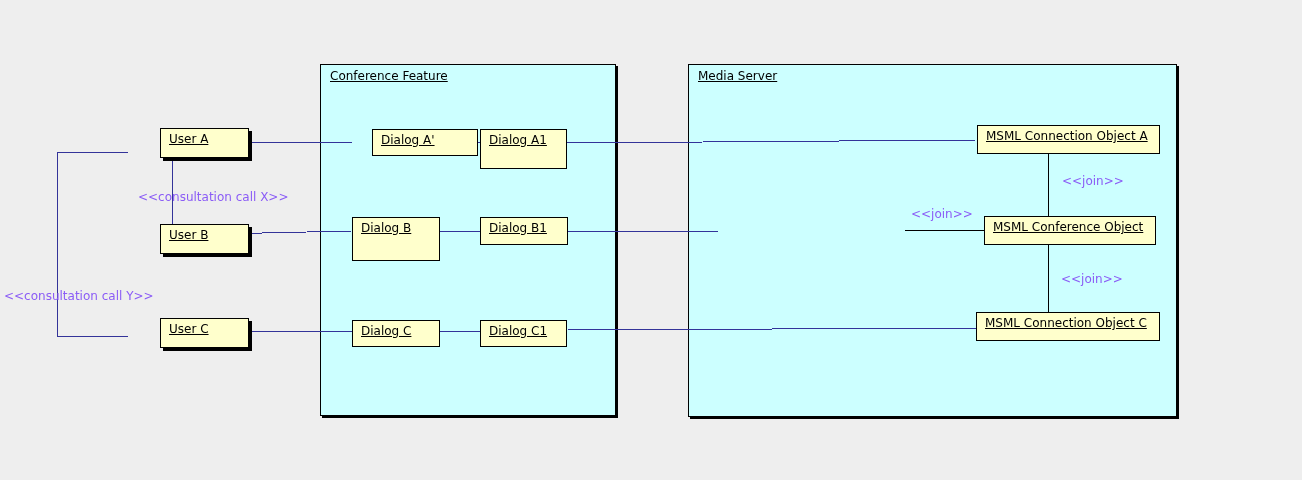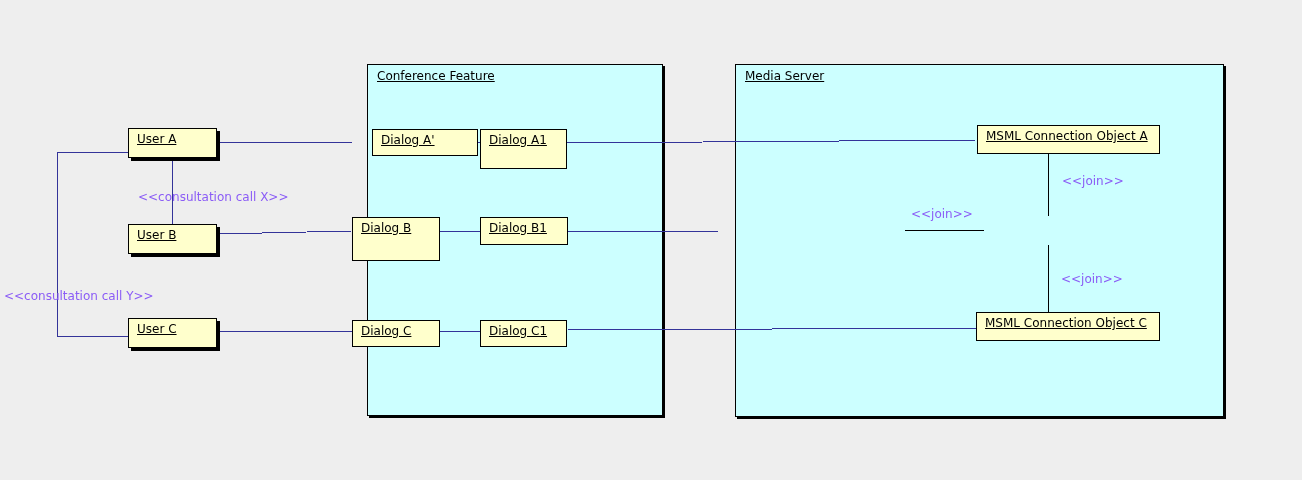--- a/index.html
+++ b/index.html
@@ -25,7 +25,6 @@
     box-shadow: 2px 2px 0 #000000;
     z-index: 1;
     box-sizing: border-box;
-    margin-left: 47px;
   }
   .container-title {
     display: inline-block;

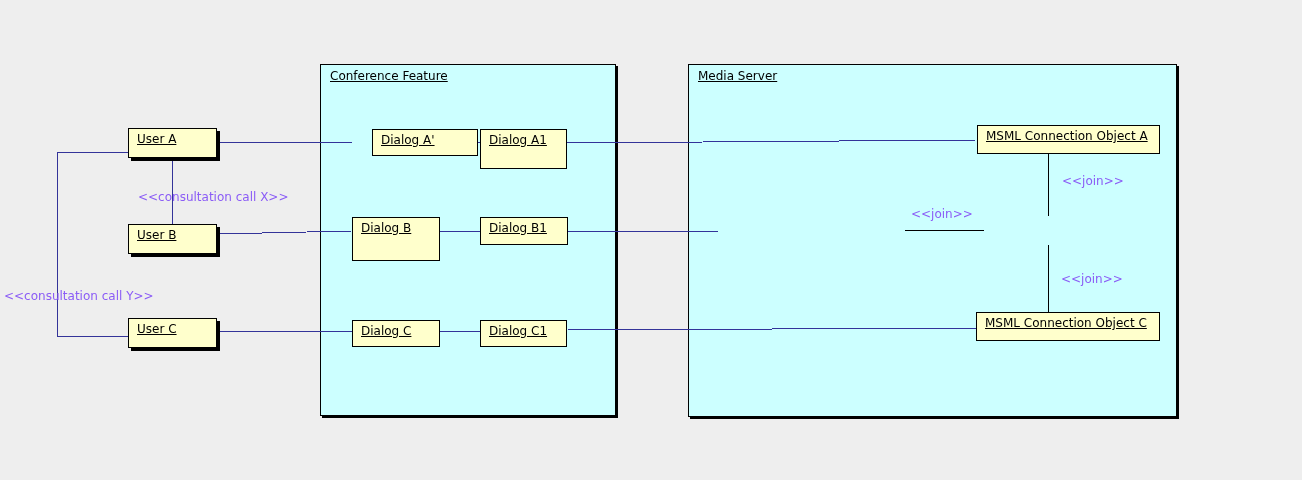--- a/index.html
+++ b/index.html
@@ -49,7 +49,7 @@
     padding: 3px 0 0 8px;
     text-decoration: underline;
   }
-  .node.shadowed { box-shadow: 3px 3px 0 #000000; }
+  .node.shadowed { box-shadow: 3px 3px 0 #000000; margin-left: 32px; }
   .float-label {
     position: absolute;
     z-index: 4;

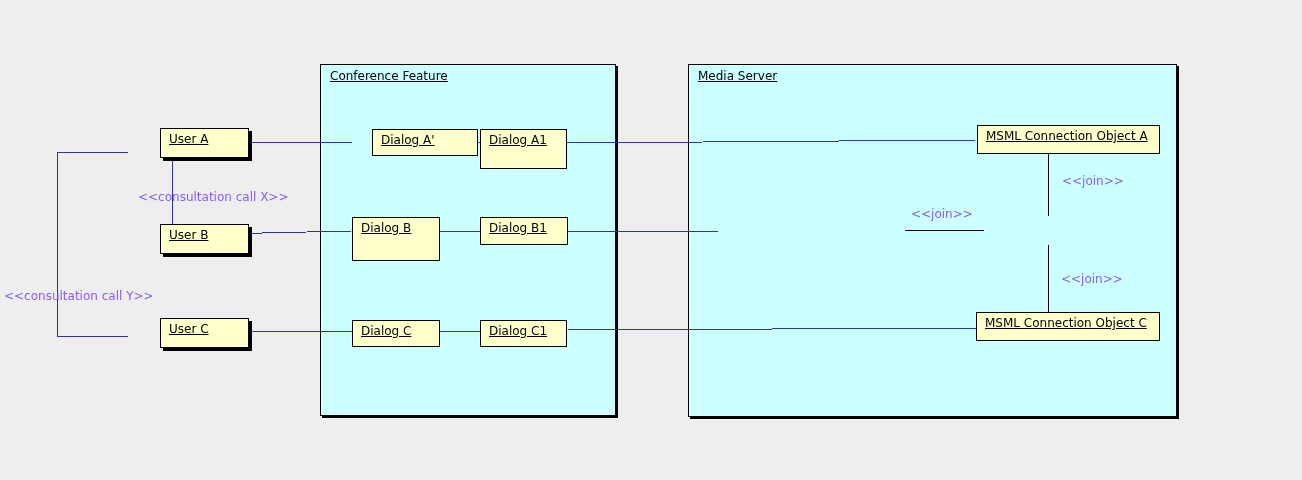--- a/index.html
+++ b/index.html
@@ -124,6 +124,9 @@
   <div class="node" style="left:977px; top:125px; width:183px; height:29px;">
     <span class="node-label">MSML Connection Object A</span>
   </div>
+  <div class="node" style="left:984px; top:216px; width:172px; height:29px;">
+    <span class="node-label">MSML Conference Object</span>
+  </div>
   <div class="node" style="left:976px; top:312px; width:184px; height:29px;">
     <span class="node-label">MSML Connection Object C</span>
   </div>

